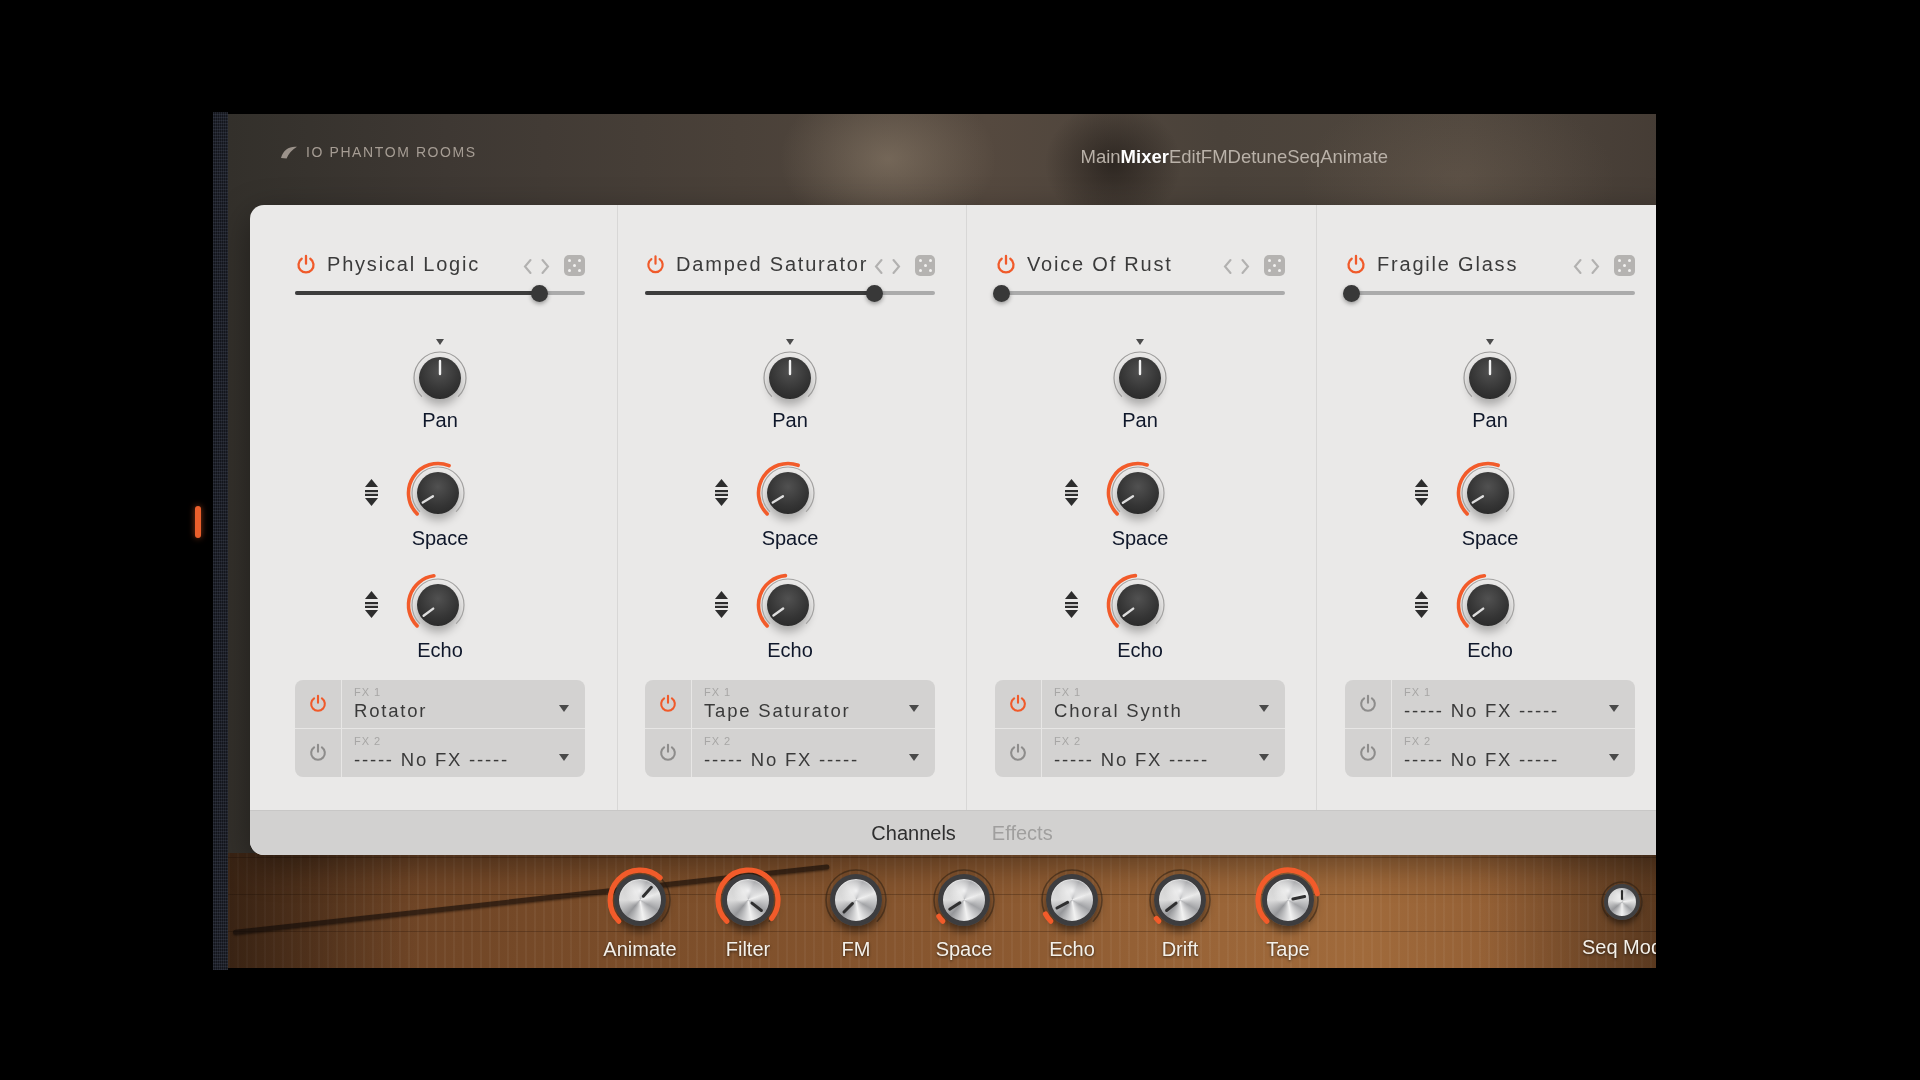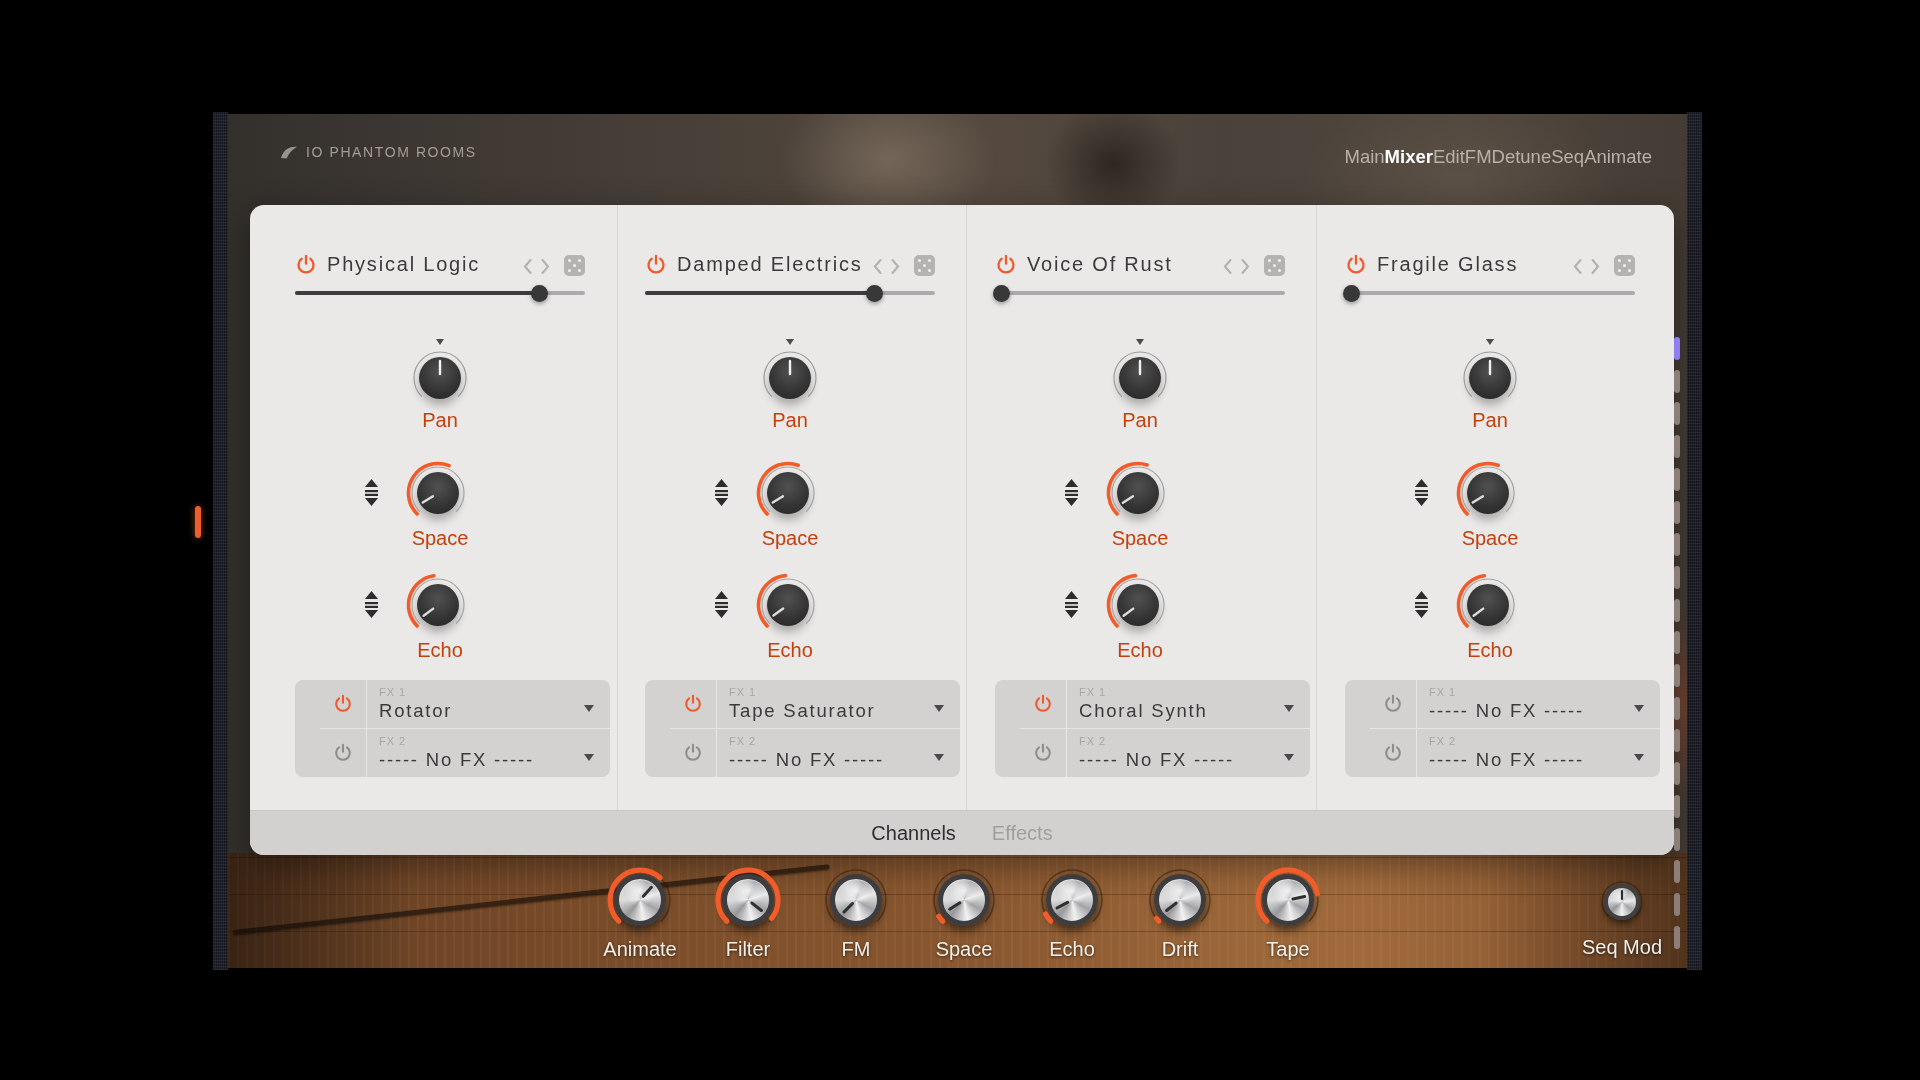--- a/index.html
+++ b/index.html
@@ -3,7 +3,7 @@
 <meta charset="utf-8">
 <style>
   html,body{margin:0;padding:0;background:#000;}
-  .stage{position:relative;width:1920px;height:1080px;background:#000;overflow:hidden;
+  .stage{position:relative;width:1656px;height:1080px;background:#000;overflow:hidden;
          font-family:"Liberation Sans","DejaVu Sans",sans-serif;}
 
   

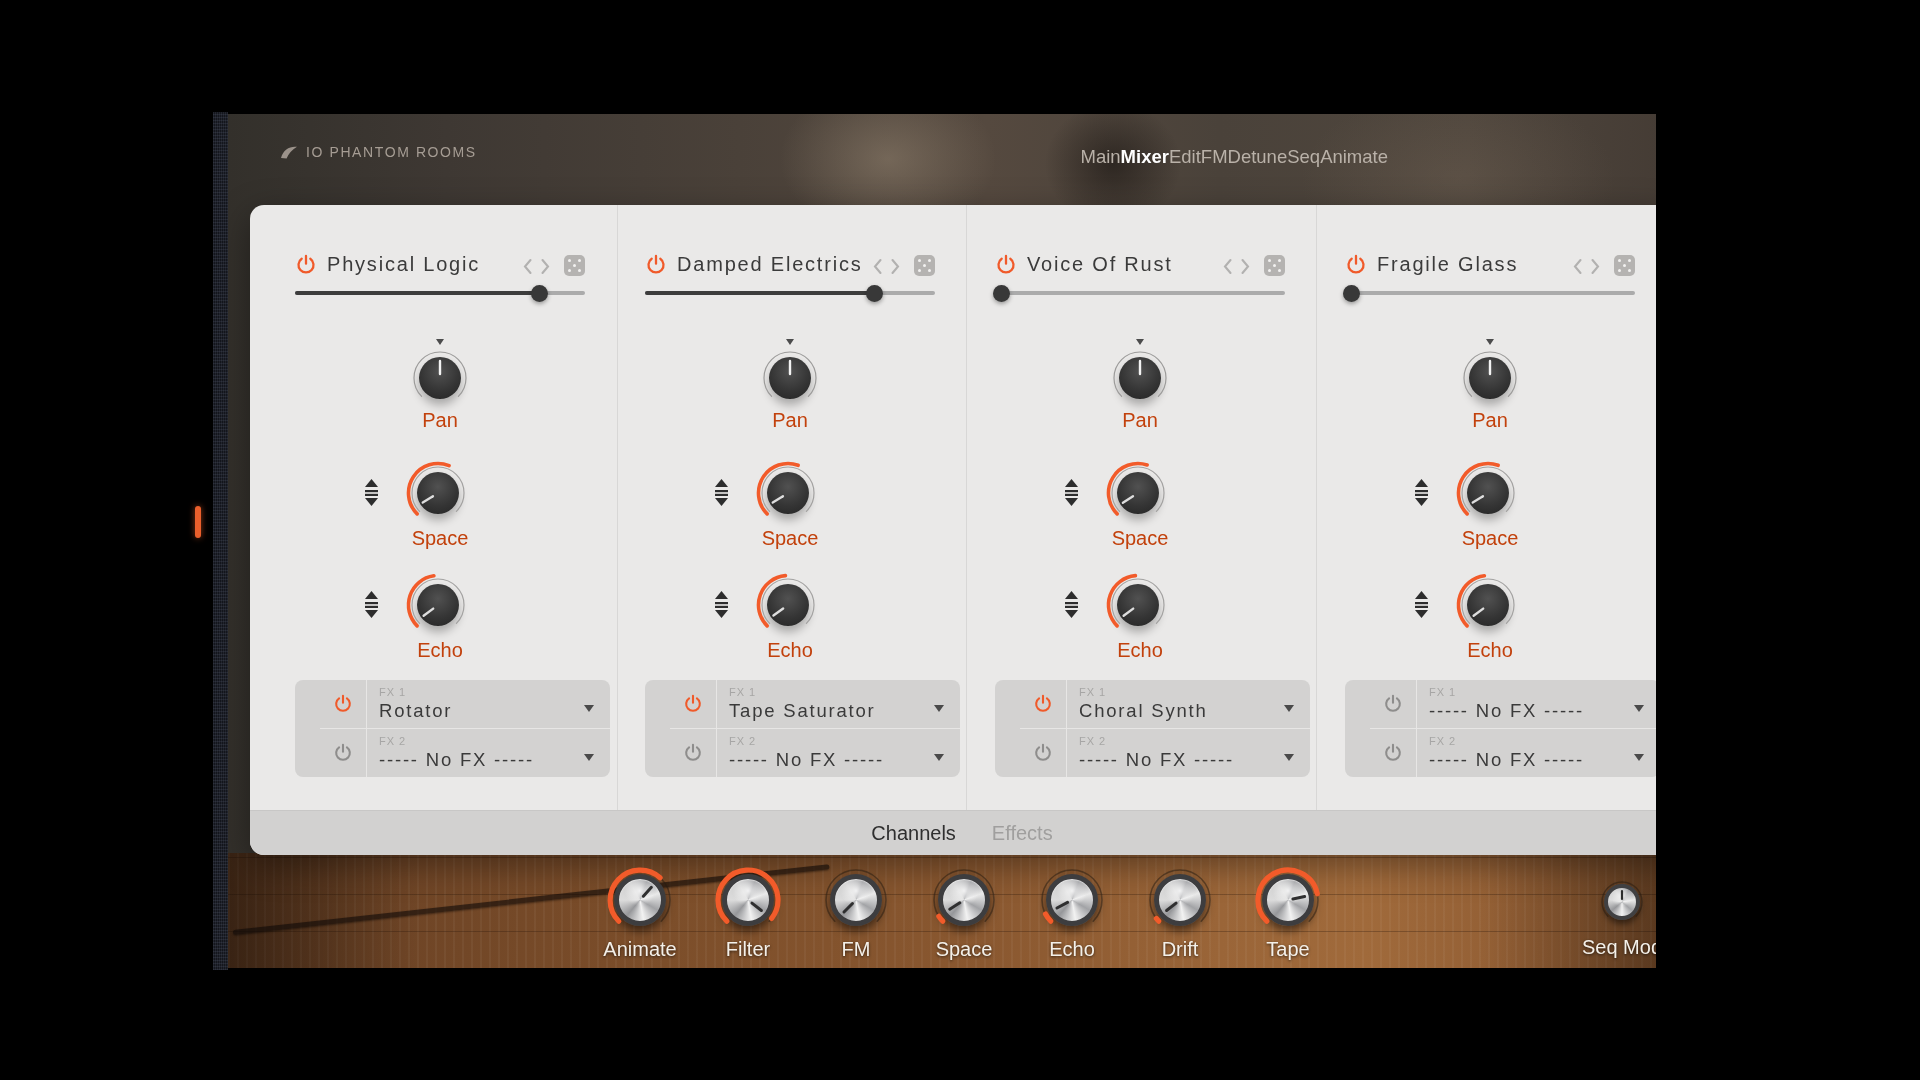--- a/index.html
+++ b/index.html
@@ -272,7 +272,7 @@
               <path d="M12 2.2 L12 10.5" stroke="currentColor" stroke-width="2.5" stroke-linecap="round"></path>
             </svg>
         </button>
-        <span class="ch-name">Damped Electrics</span>
+        <span class="ch-name">Damped Saturator</span>
         <span class="sp"></span>
         <button class="chev"><svg width="11" height="17" viewBox="0 0 11 17">
               <path d="M8.5 2 L3 8.5 L8.5 15" stroke="#b2b1b0" stroke-width="2.1" fill="none" stroke-linecap="round"></path>

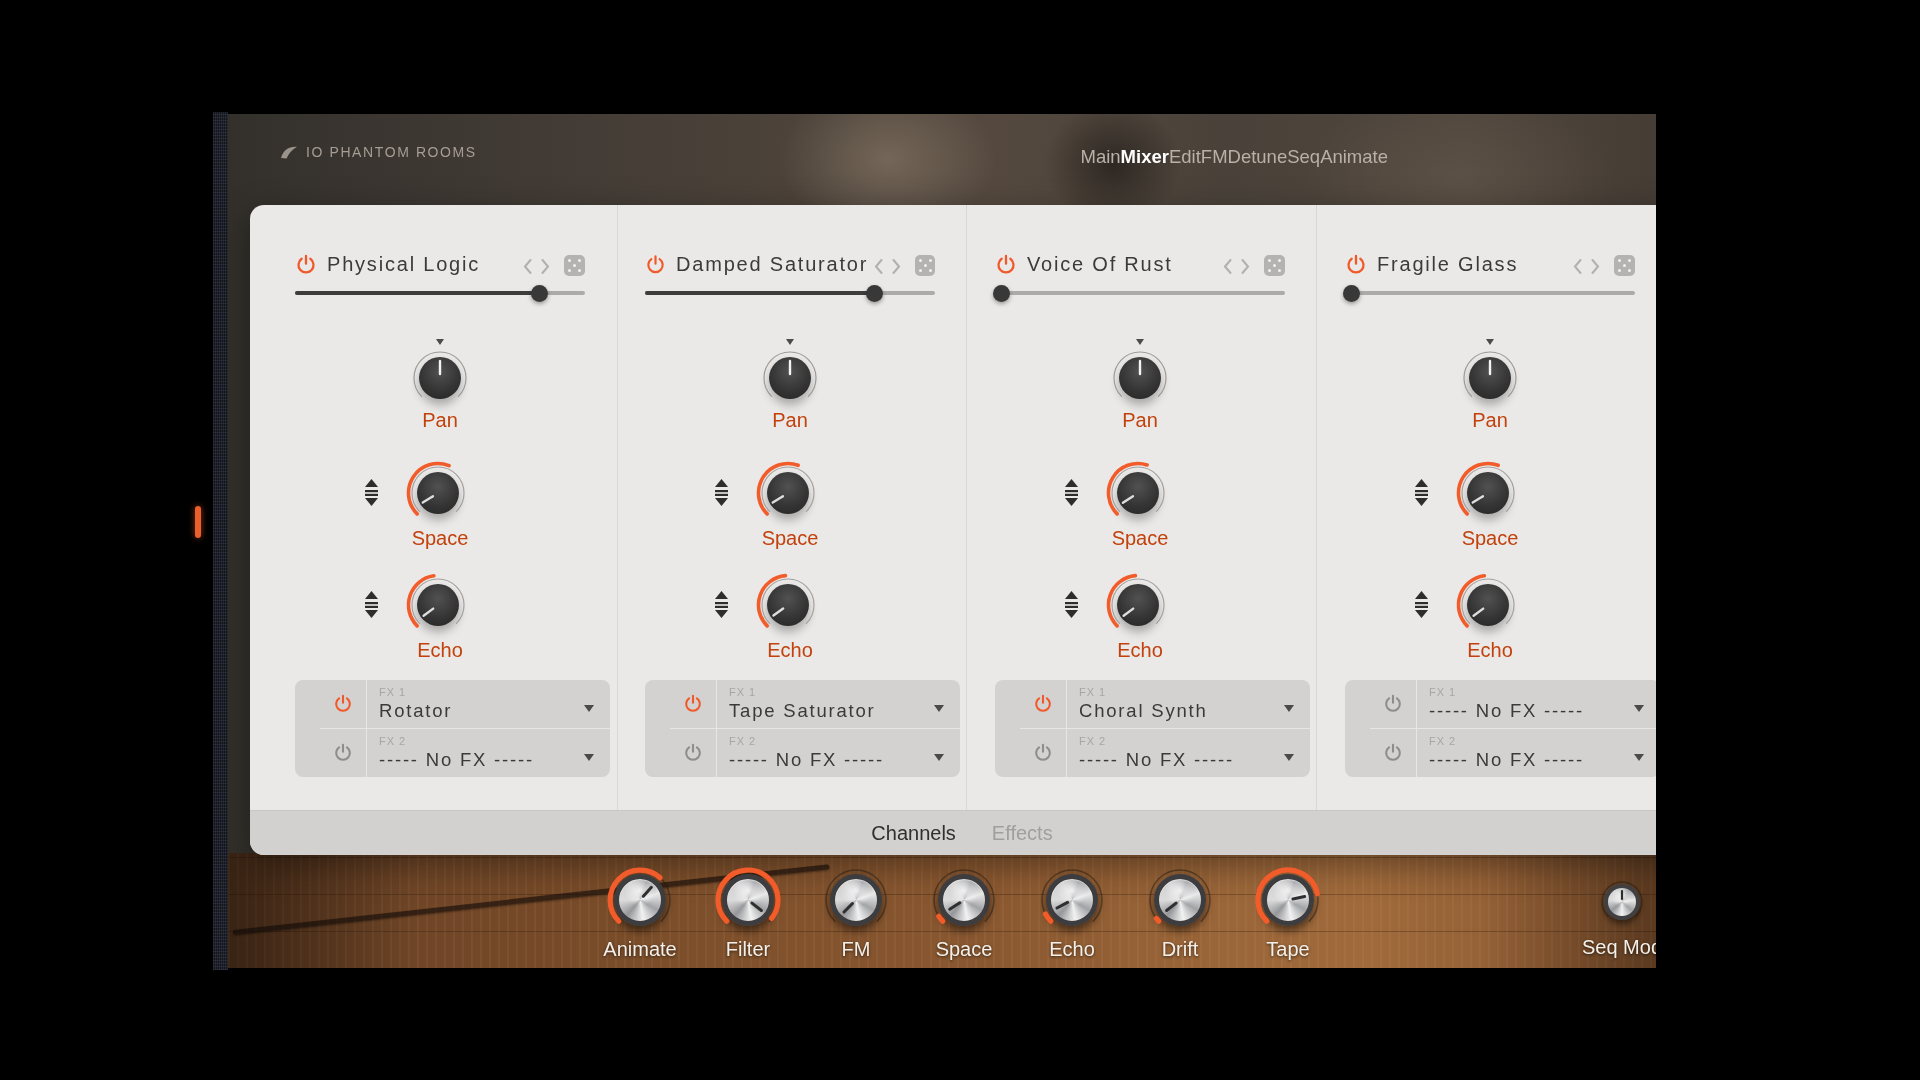--- a/index.html
+++ b/index.html
@@ -96,7 +96,7 @@
     box-shadow:0 4px 6px rgba(0,0,0,.5);}
   .marker{position:absolute;left:50%;top:1px;transform:translateX(-50%);width:0;height:0;
     border-left:4.5px solid transparent;border-right:4.5px solid transparent;border-top:6px solid #4c4c4c;}
-  .klabel{position:absolute;left:0;width:290px;text-align:center;font-size:20px;color:#c2410c;}
+  .klabel{position:absolute;left:0;width:290px;text-align:center;font-size:20px;color:#0f172a;}
   .stepper{position:absolute;width:15px;height:27px;cursor:pointer;}
 
   .fx-box{position:absolute;left:0;top:435px;width:290px;height:97px;border-radius:8px;background:#d3d2d1;overflow:hidden;padding-left:25px;}

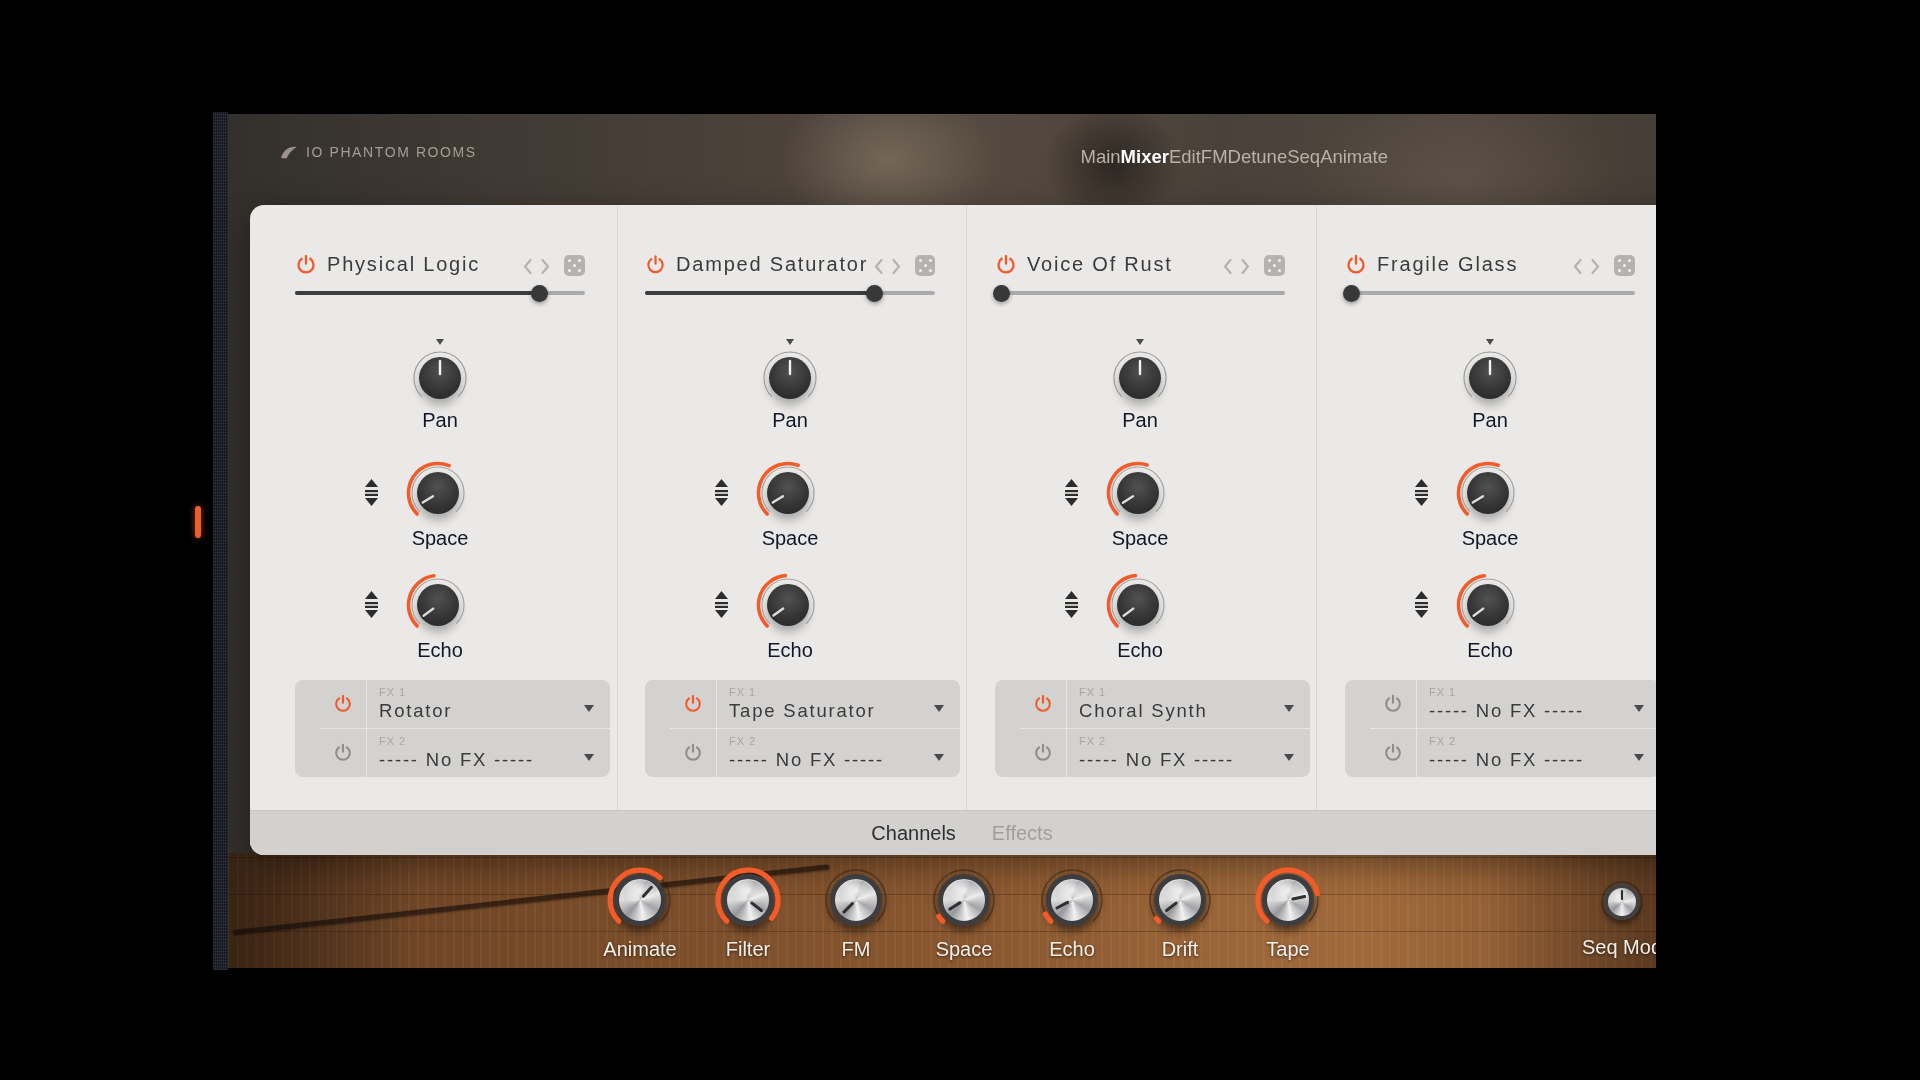--- a/index.html
+++ b/index.html
@@ -99,7 +99,7 @@
   .klabel{position:absolute;left:0;width:290px;text-align:center;font-size:20px;color:#0f172a;}
   .stepper{position:absolute;width:15px;height:27px;cursor:pointer;}
 
-  .fx-box{position:absolute;left:0;top:435px;width:290px;height:97px;border-radius:8px;background:#d3d2d1;overflow:hidden;padding-left:25px;}
+  .fx-box{position:absolute;left:0;top:435px;width:290px;height:97px;border-radius:8px;background:#d3d2d1;overflow:hidden;}
   .fx-row{position:relative;display:flex;align-items:center;height:48px;cursor:pointer;}
   .fx-pwr-cell{width:46px;display:flex;justify-content:center;align-items:center;height:100%;}
   .fx-vd{width:1px;height:100%;background:#e7e6e5;}

